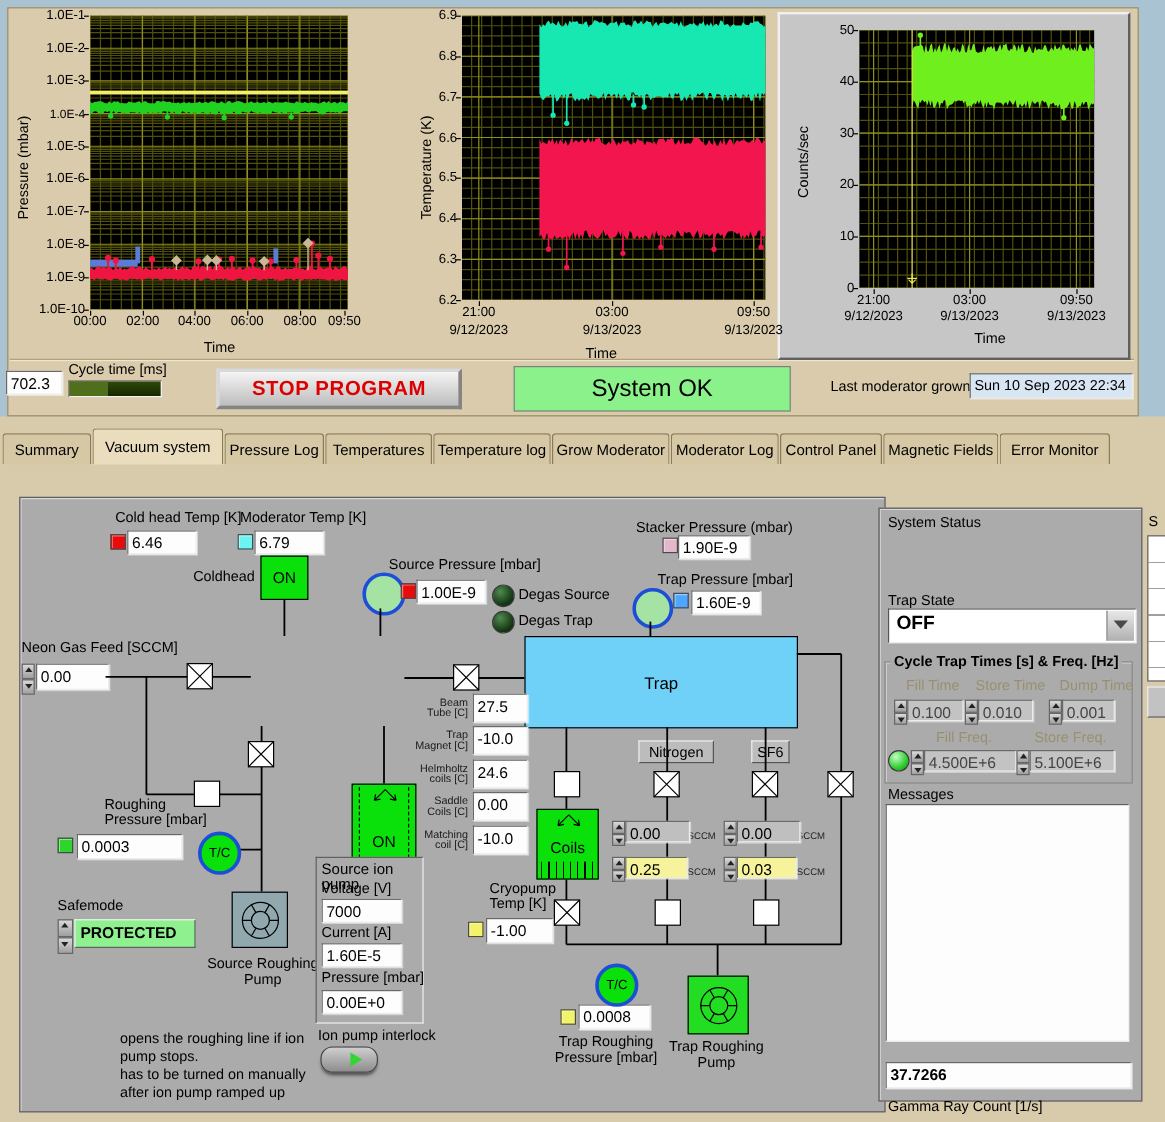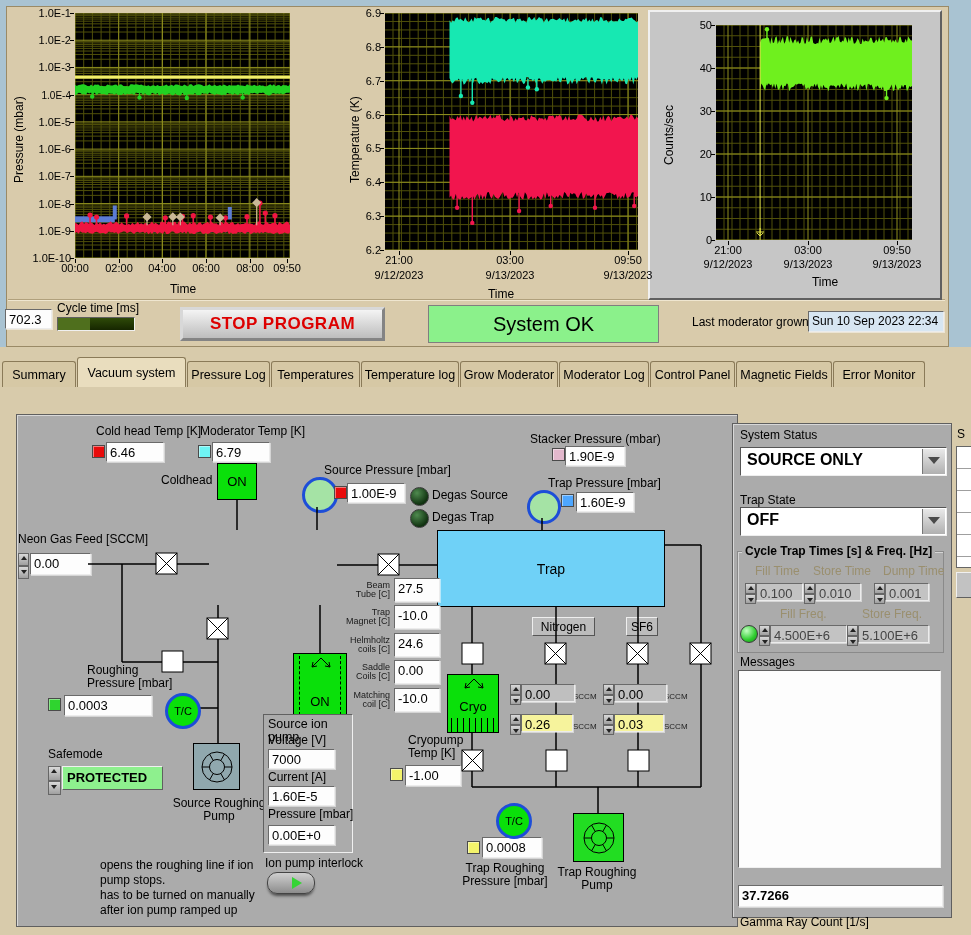--- a/index.html
+++ b/index.html
@@ -730,7 +730,6 @@
     <div class="lbl ctr" style="position: absolute; left: 460px; top: 862px; width: 90px;">Trap Roughing
 Pressure [mbar]</div>
     <div class="lbl" style="position: absolute; left: 740px; top: 429px;">System Status</div>
-    <div class="dd" style="position: absolute; left: 740px; top: 447px; width: 199px; height: 24px;">SOURCE ONLY<div class="btn"></div></div>
     <div class="lbl" style="position: absolute; left: 740px; top: 494px;">Trap State</div>
     <div class="dd" style="position: absolute; left: 740px; top: 507px; width: 199px; height: 24px;">OFF<div class="btn"></div></div>
     <div style="position: absolute; left: 737px; top: 551px; width: 205px; height: 100px; border: 1px solid rgb(138, 138, 138); box-shadow: rgb(213, 213, 213) 1px 1px 0px inset;"></div>

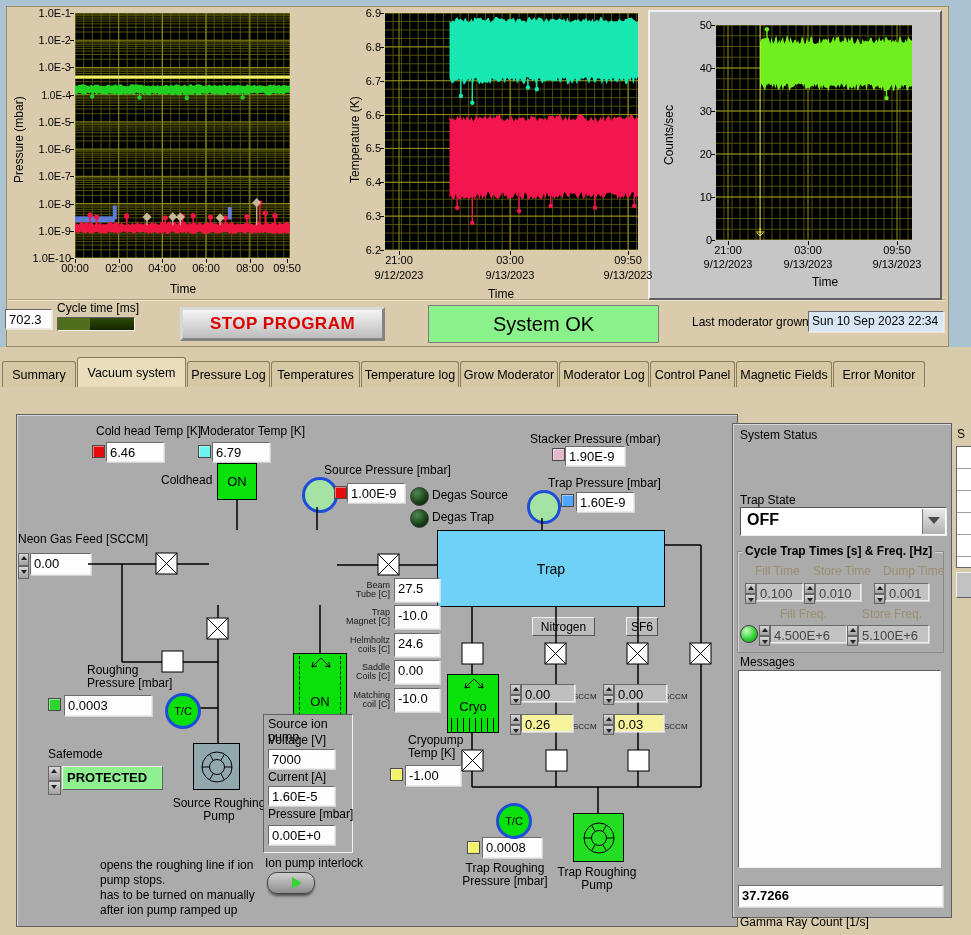--- a/index.html
+++ b/index.html
@@ -695,7 +695,7 @@
       <svg width="26" height="13" style="position:absolute;top:3px;left:13px;">
         <path d="M13 1 L4 10 M4 10 l5 -1 M4 10 l1 -5 M13 1 L22 10 M22 10 l-5 -1 M22 10 l-1 -5" stroke="#000" fill="none"></path>
       </svg>
-      <span style="margin-top:6px;">Cryo</span>
+      <span style="margin-top:6px;">Coils</span>
       <div style="position:absolute;left:3px;right:3px;bottom:0;height:14px;background:repeating-linear-gradient(90deg,#000 0 1px,transparent 1px 6px);"></div>
     </div>
     <div class="valvelbl" style="position: absolute; left: 532px; top: 617px; width: 61px; height: 17px;">Nitrogen</div>

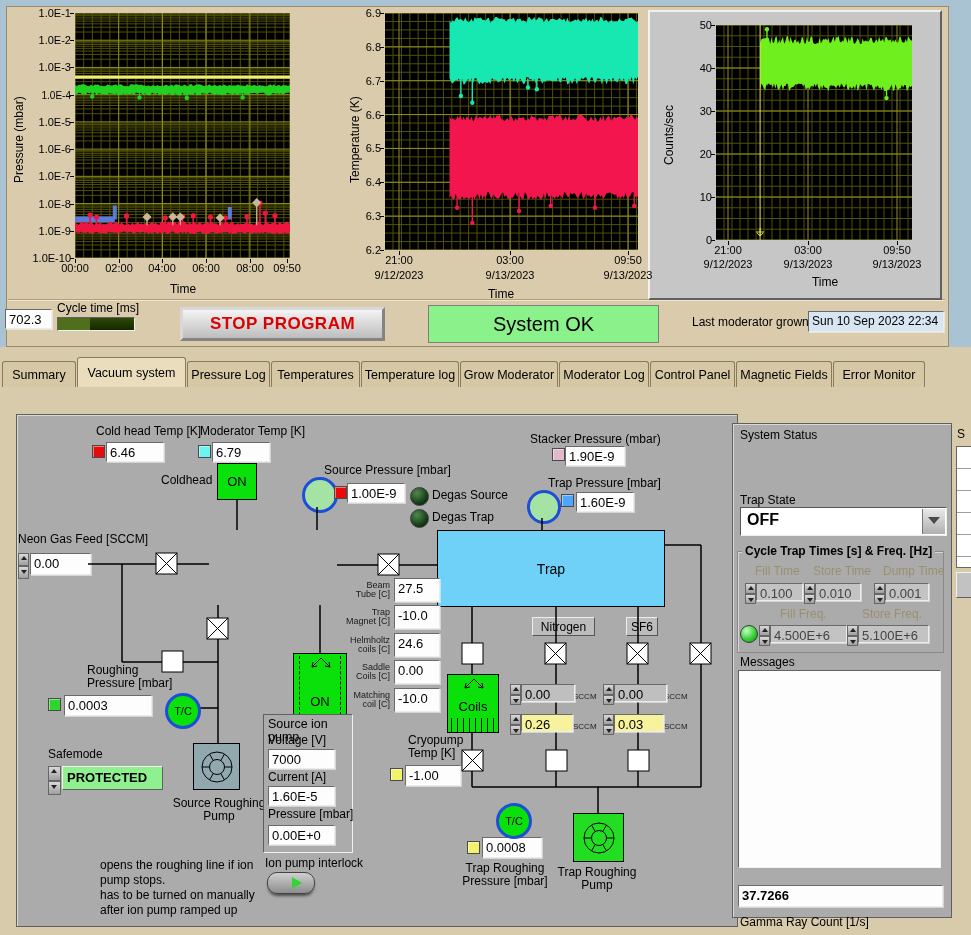--- a/index.html
+++ b/index.html
@@ -710,7 +710,7 @@
       <div class="u"></div>
       <div class="d"></div>
     </div>
-    <div class="val yellow" style="position: absolute; left: 521px; top: 714px; width: 47px; height: 15px; z-index: 3;">0.26</div>
+    <div class="val yellow" style="position: absolute; left: 521px; top: 714px; width: 47px; height: 15px; z-index: 3;">0.25</div>
     <div class="lbl xs" style="position: absolute; left: 573px; top: 720px;">SCCM</div>
     <div class="spin" style="position: absolute; left: 603px; top: 684px; width: 11px; height: 17px;">
       <div class="u"></div>

